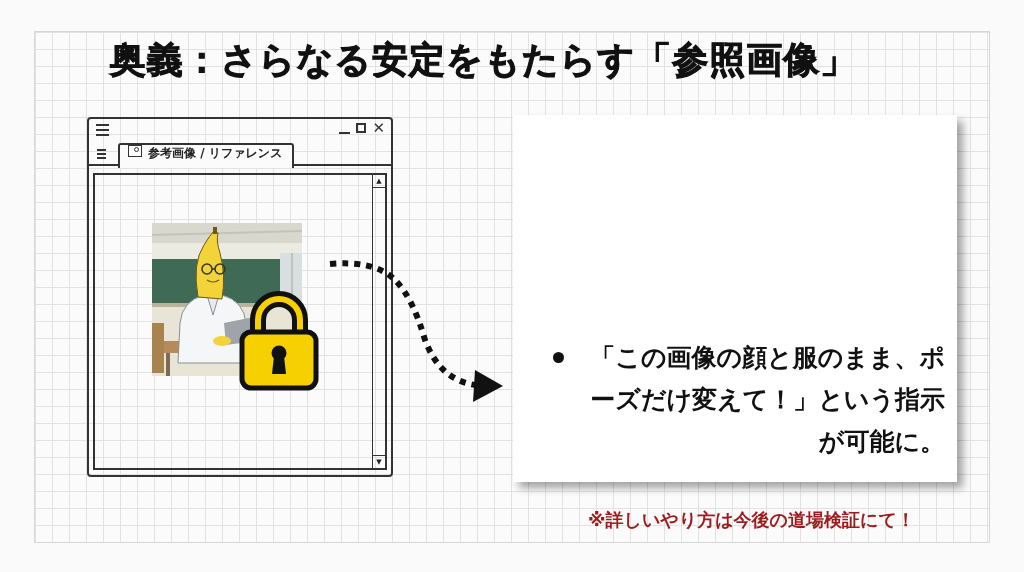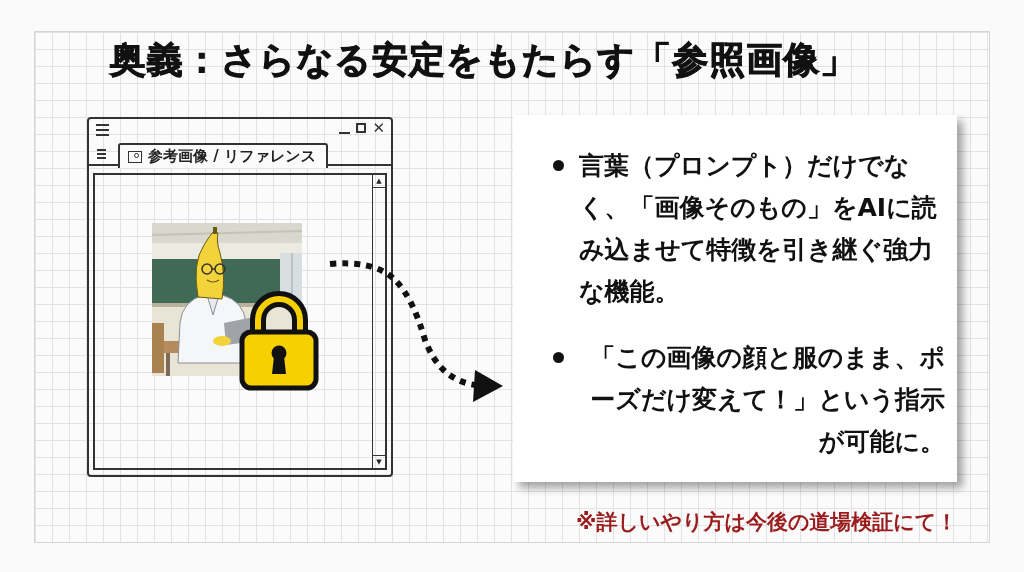--- a/index.html
+++ b/index.html
@@ -40,8 +40,8 @@
   .win-tab {
     position:absolute; left:29px; top:24px; height:23px; padding:0 10px 0 8px;
     border:2px solid #333; border-bottom:none; border-radius:3px 3px 0 0;
-    background:#fbfbfb; display:flex; align-items:center; gap:6px;
-    font-size:15px; font-weight:bold; color:#222;
+    background:#fbfbfb; display:flex; align-items:flex-start; gap:6px;
+    font-size:12px; font-weight:bold; color:#222;
   }
   .tab-img-icon { width:14px; height:12px; border:1.5px solid #333; box-sizing:border-box; position:relative; }
   .tab-img-icon::after { content:""; position:absolute; right:2px; top:1px; width:3px; height:3px; border:1px solid #333; border-radius:50%; }

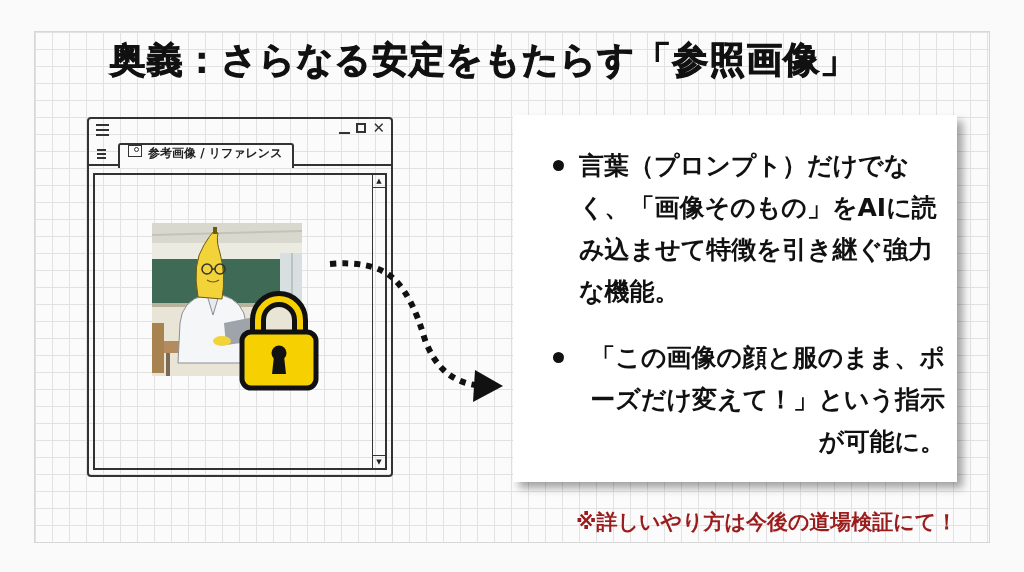--- a/index.html
+++ b/index.html
@@ -157,10 +157,6 @@
 </svg>
 
 <div class="card">
-  <div class="bullet" style="top:30px;">
-    <span class="dot"></span>
-    <span>言葉（プロンプト）だけでなく、「画像そのもの」をAIに読み込ませて特徴を引き継ぐ強力な機能。</span>
-  </div>
   <div class="bullet" style="top:222px;text-align:right;">
     <span class="dot"></span>
     <span>「この画像の顔と服のまま、ポーズだけ変えて！」という指示が可能に。</span>

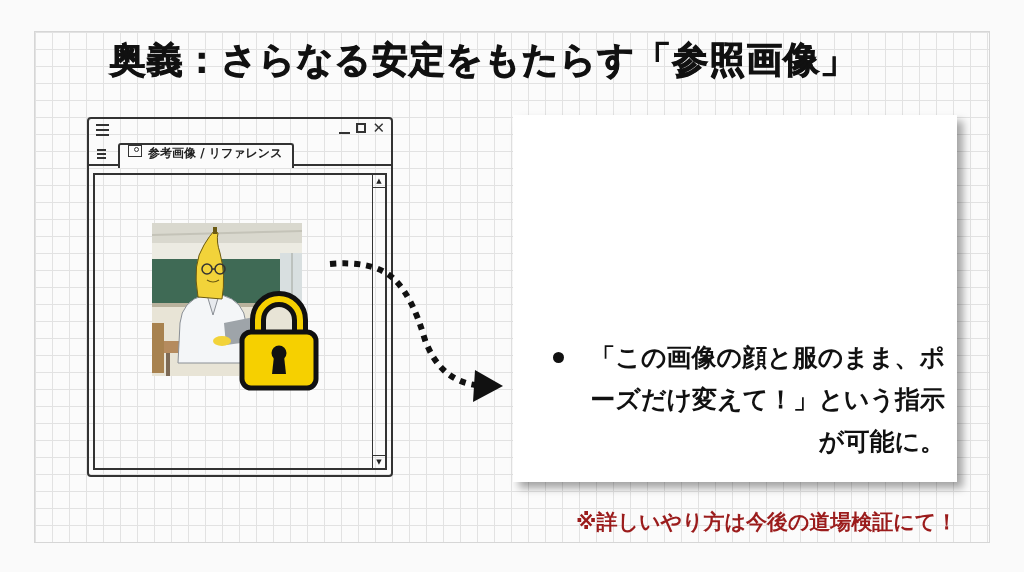--- a/index.html
+++ b/index.html
@@ -72,8 +72,8 @@
   }
   .bullet .dot { position:absolute; left:0; top:15px; width:11px; height:11px; border-radius:50%; background:#111; }
   .note {
-    position:absolute; left:576px; top:508px;
-    font-size:21px; font-weight:bold; color:#9b1c1c;
+    position:absolute; left:588px; top:508px;
+    font-size:18px; font-weight:bold; color:#9b1c1c;
   }
 </style>
 </head>

